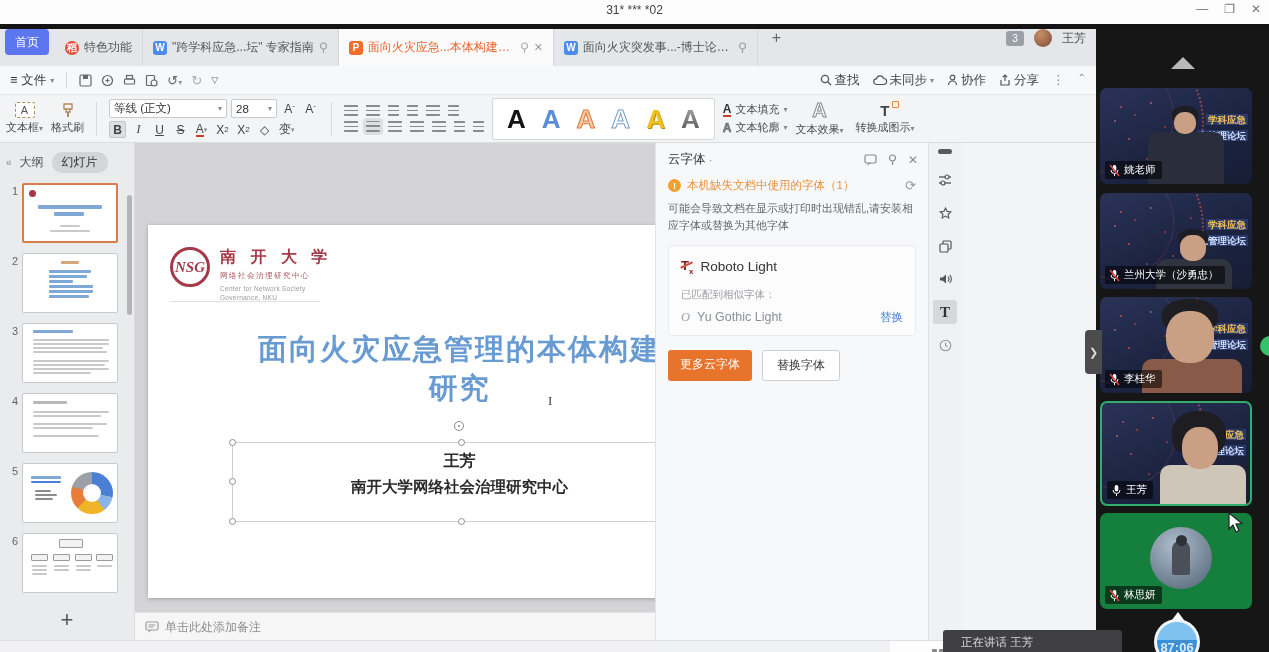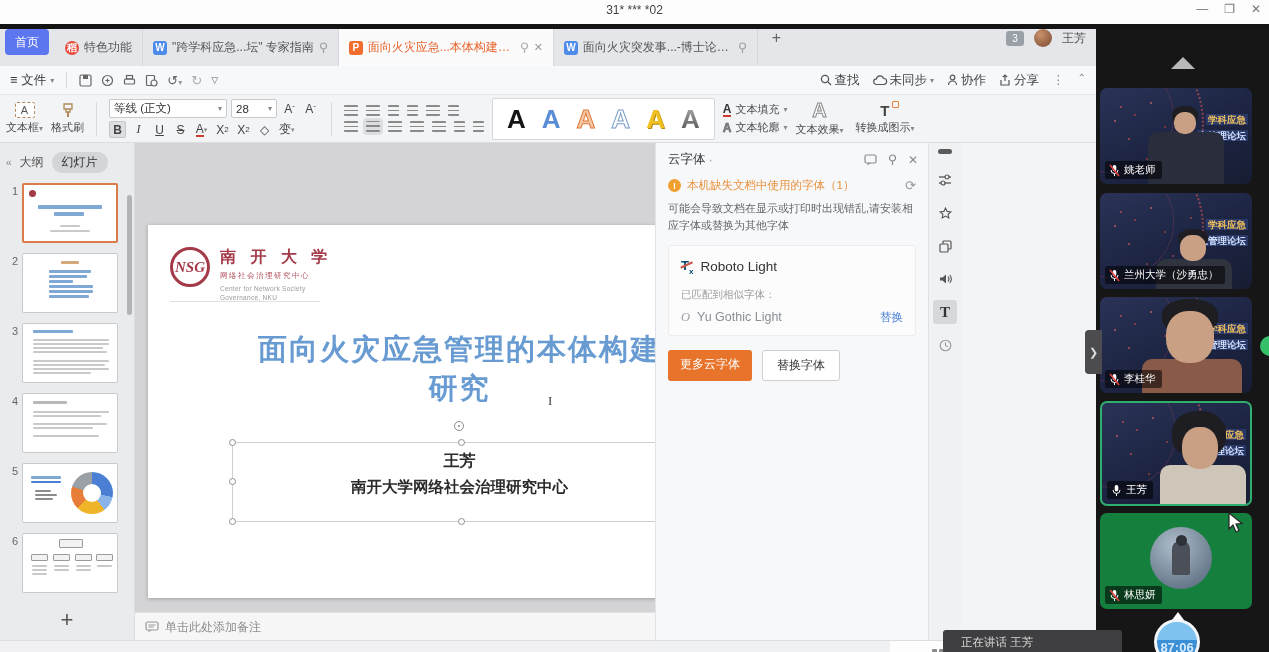--- a/index.html
+++ b/index.html
@@ -135,7 +135,7 @@
   .fp-desc { padding:3px 12px; font-size:11px; color:#666; line-height:1.55; }
   .fp-card { margin:8px 12px; background:#fcfcfd; border:1px solid #ececee; border-radius:3px; padding:12px 12px 10px; }
   .fp-fontrow { display:flex; align-items:center; gap:7px; font-size:13.5px; color:#333; }
-  .ticon-missing { color:#0c4a6e; font-size:13px; font-weight:bold; position:relative; }
+  .ticon-missing { color:#7f1d1d; font-size:13px; font-weight:bold; position:relative; }
   .ticon-missing::after { content:""; position:absolute; left:-1px; top:6px; width:13px; height:1.5px; background:#c9574a; transform:rotate(-25deg); }
   .fp-matchlabel { font-size:10.5px; color:#a0a0a4; margin:12px 0 8px; }
   .fp-matchrow { display:flex; align-items:center; gap:7px; font-size:12.5px; color:#8a8f96; }

